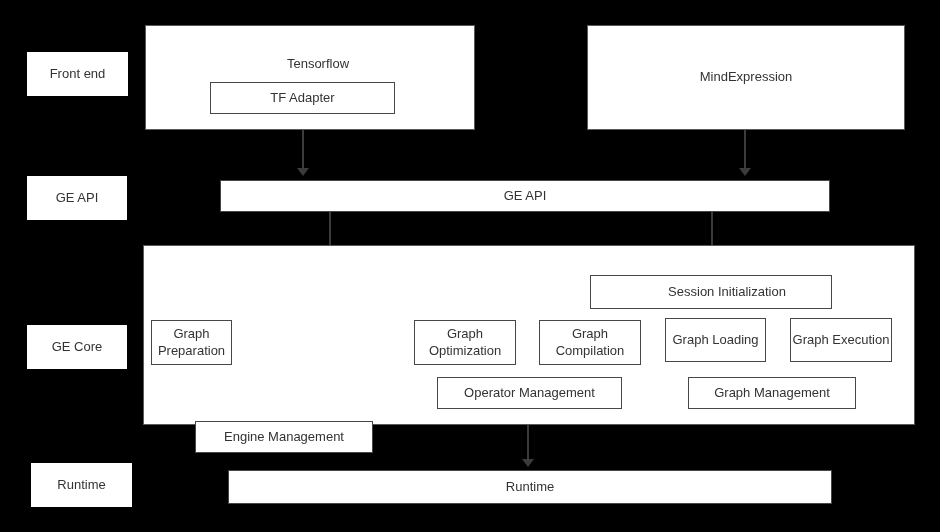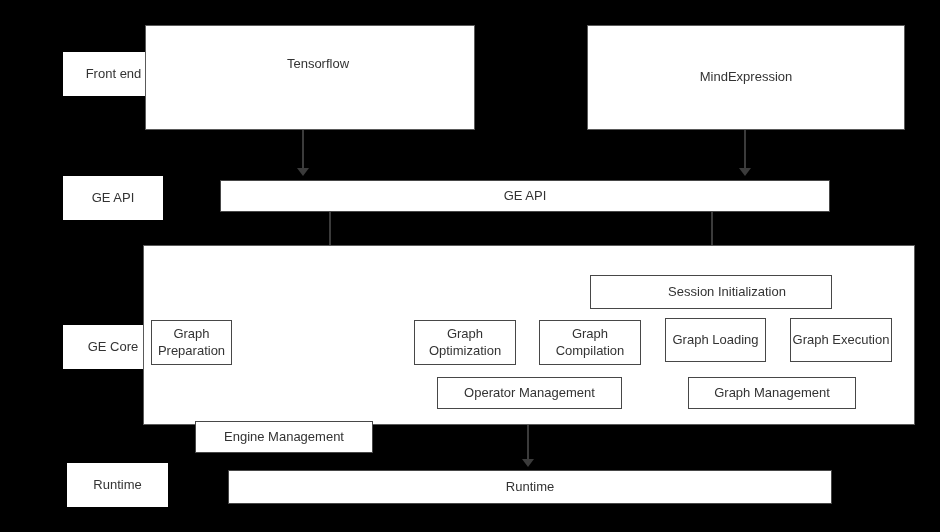--- a/index.html
+++ b/index.html
@@ -13,7 +13,7 @@
     color:#333;line-height:1.3;
   }
   .container-box{border:1px solid #5a5a5a;}
-  .side-label{border:none;margin-left:36px;}
+  .side-label{border:none;}
   .arrow-line{position:absolute;width:2px;background:#3b3b3b;}
   .arrow-head{
     position:absolute;width:0;height:0;

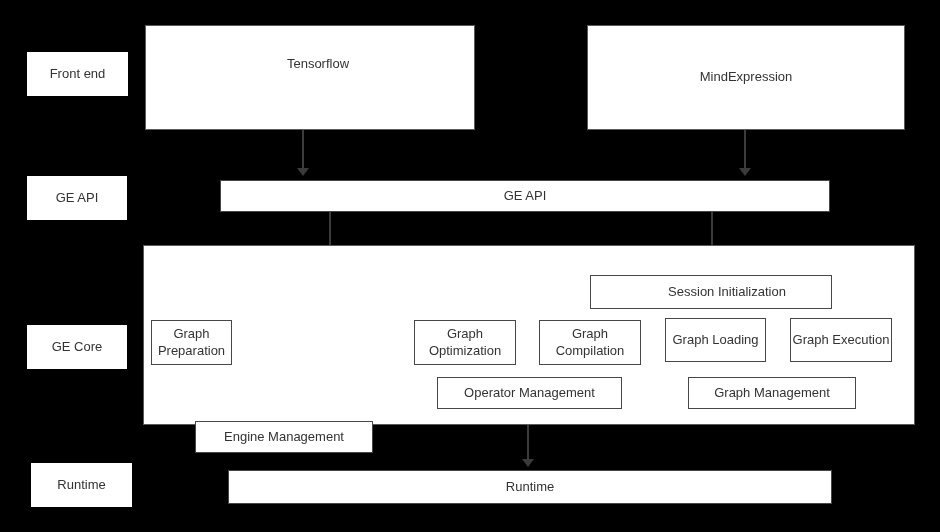--- a/index.html
+++ b/index.html
@@ -34,6 +34,7 @@
 
   <div class="box container-box" style="left:145px;top:25px;width:330px;height:105px;">
     <span class="top-label" style="top:30px;">Tensorflow</span>
+    <div class="box" style="left:64px;top:56px;width:185px;height:32px;">TF Adapter</div>
   </div>
 
   <div class="box container-box" style="left:587px;top:25px;width:318px;height:105px;">MindExpression</div>

